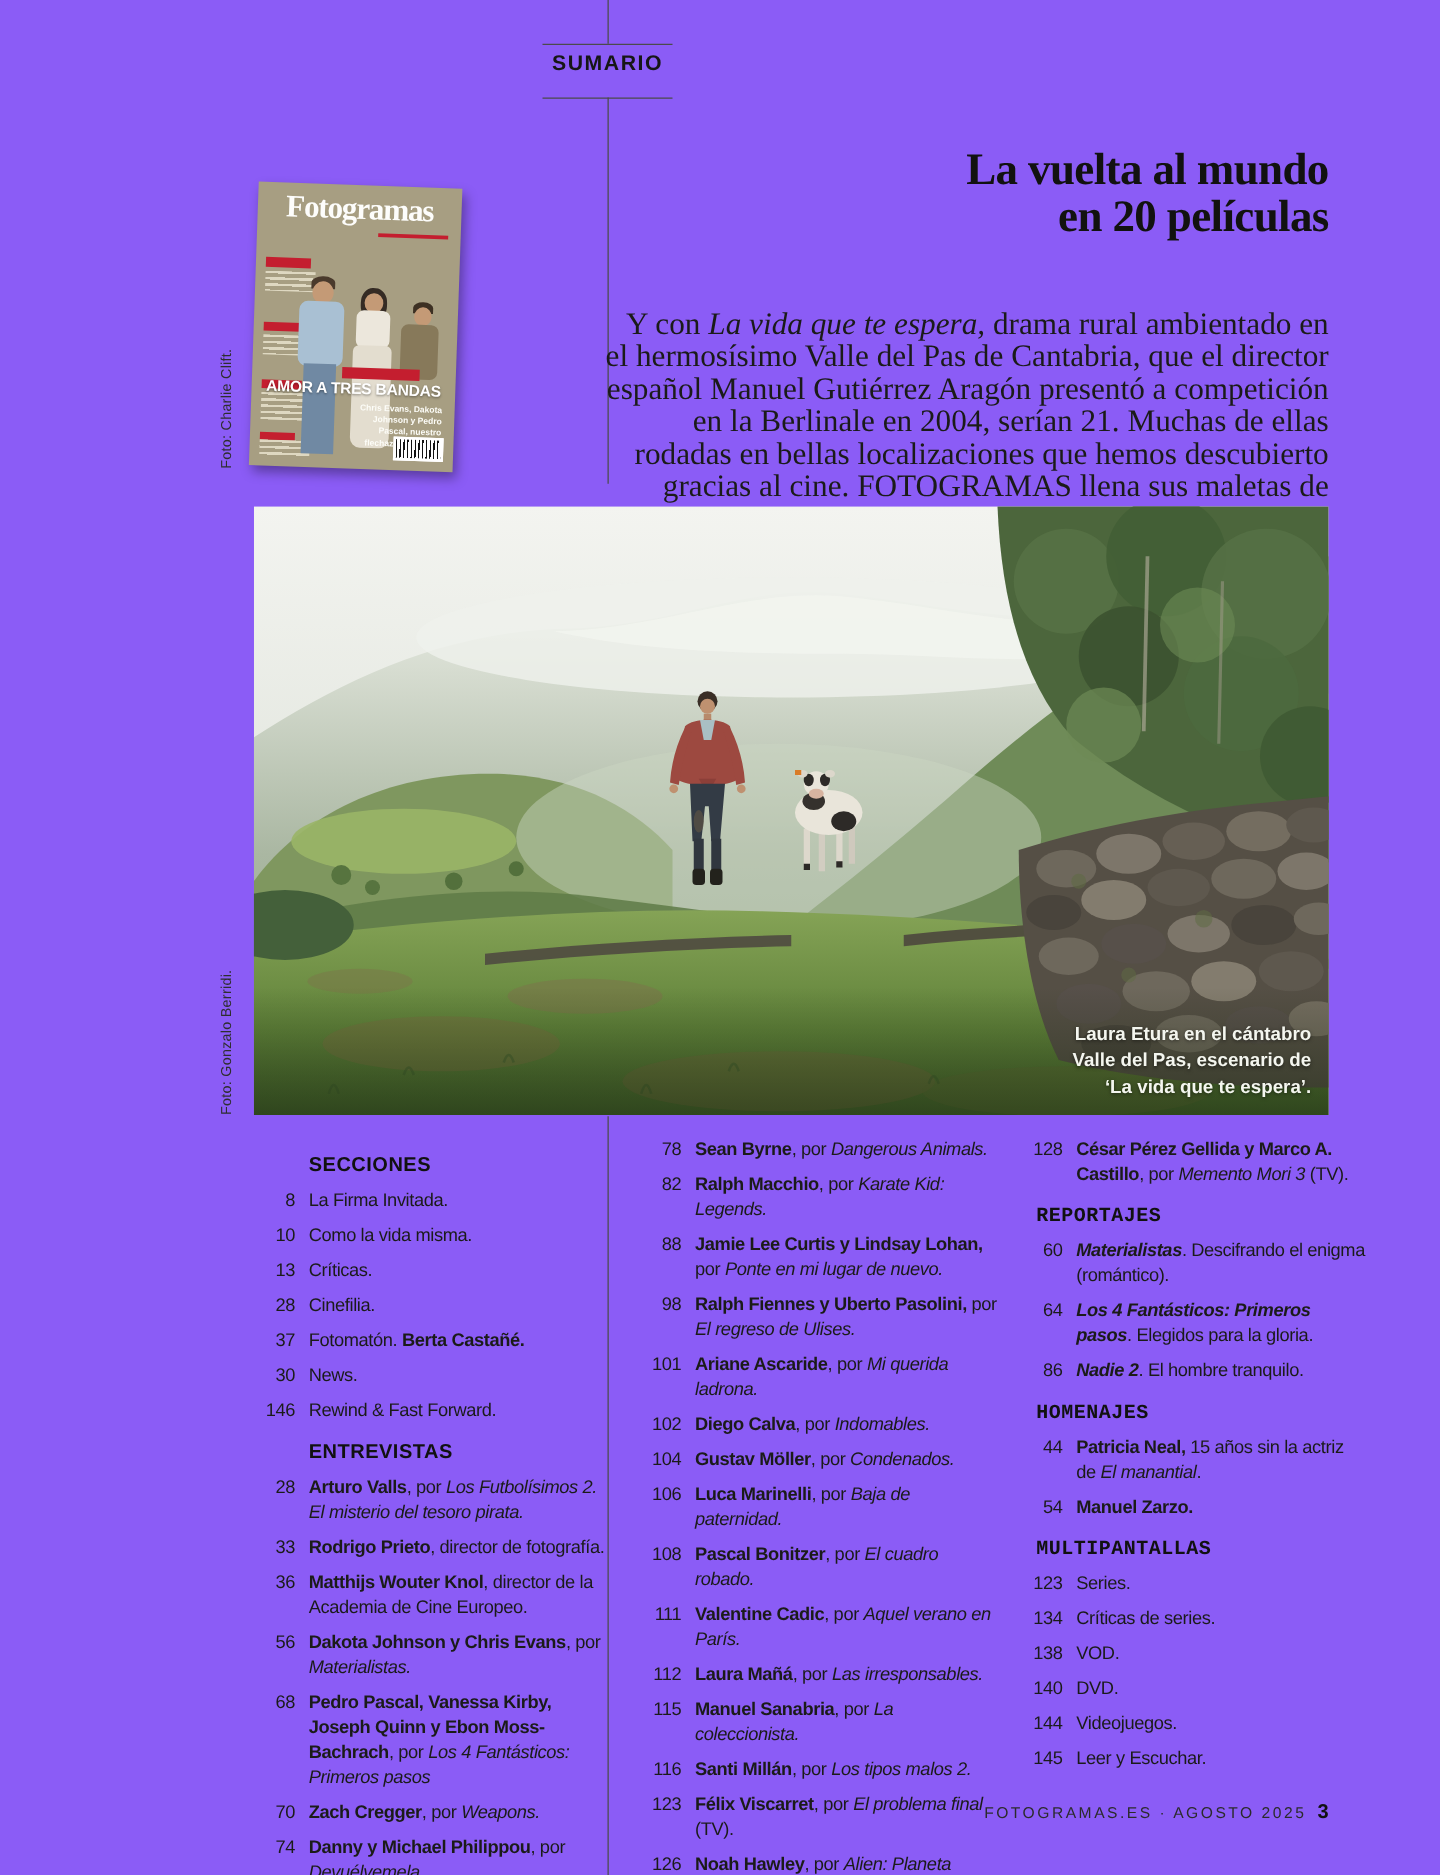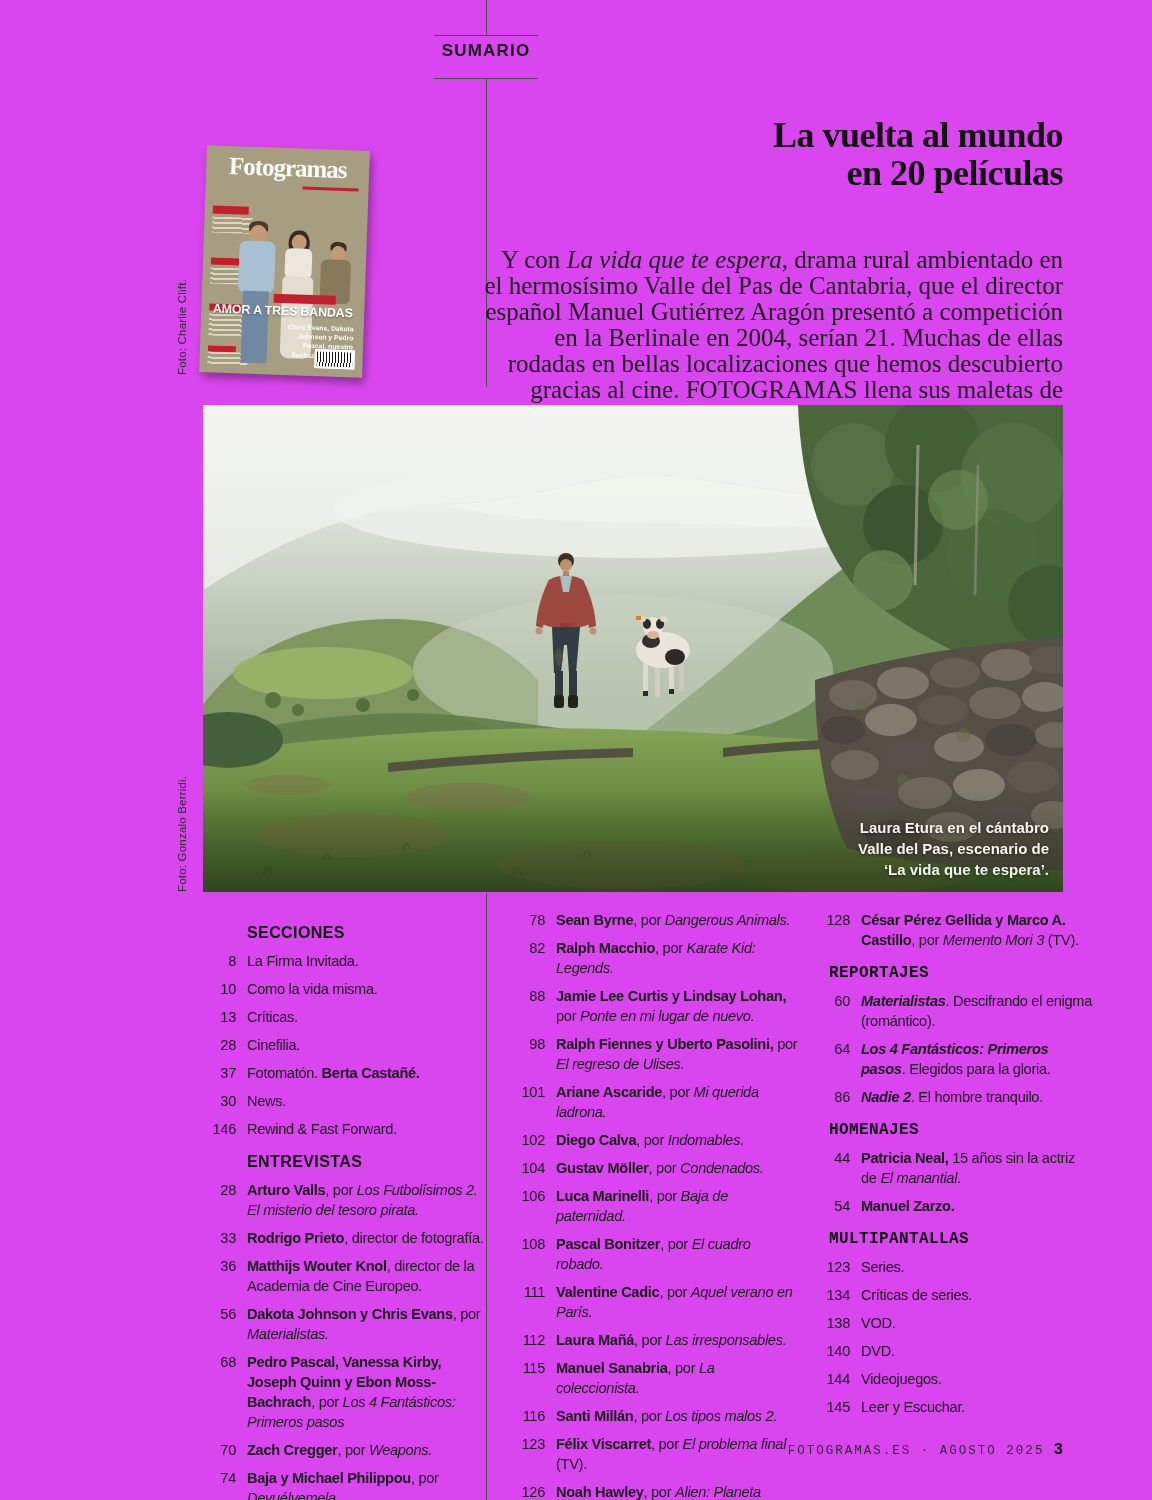--- a/index.html
+++ b/index.html
@@ -4,7 +4,7 @@
 <style>
   html,body{margin:0;padding:0;background:#ffffff;}
   .page{
-    position:relative;width:1152px;height:1500px;background:#d946ef;overflow:hidden;
+    position:relative;width:1152px;height:1500px;background:#8b5cf6;overflow:hidden;
     font-family:"Liberation Sans",sans-serif;color:#1d1d1b;
   }
   

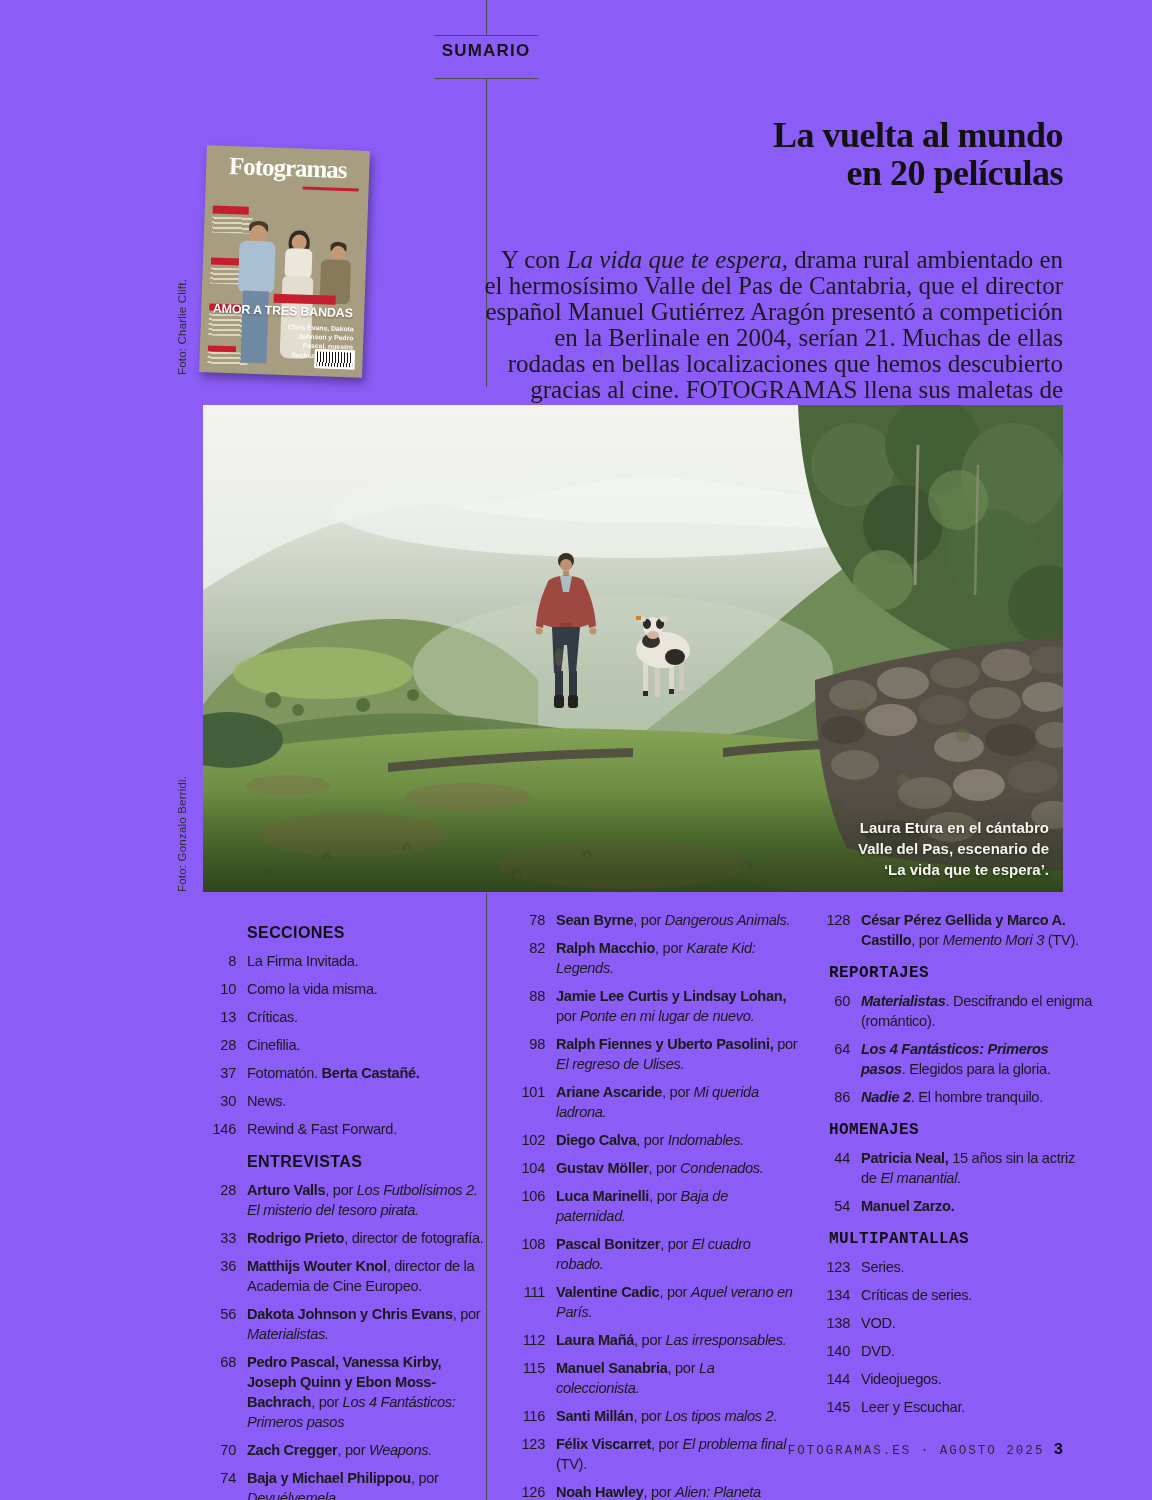--- a/index.html
+++ b/index.html
@@ -121,7 +121,7 @@
   
   .footer{
     position:absolute;right:89px;top:1441px;display:flex;align-items:baseline;
-    font-size:12.5px;letter-spacing:2px;color:#2b2b2b;font-family:Liberation Mono, monospace;
+    font-size:12.5px;letter-spacing:2px;color:#2b2b2b;
   }
   .footer .pageno{font-size:16px;font-weight:bold;letter-spacing:0;margin-left:9px;color:#111;}
 </style>

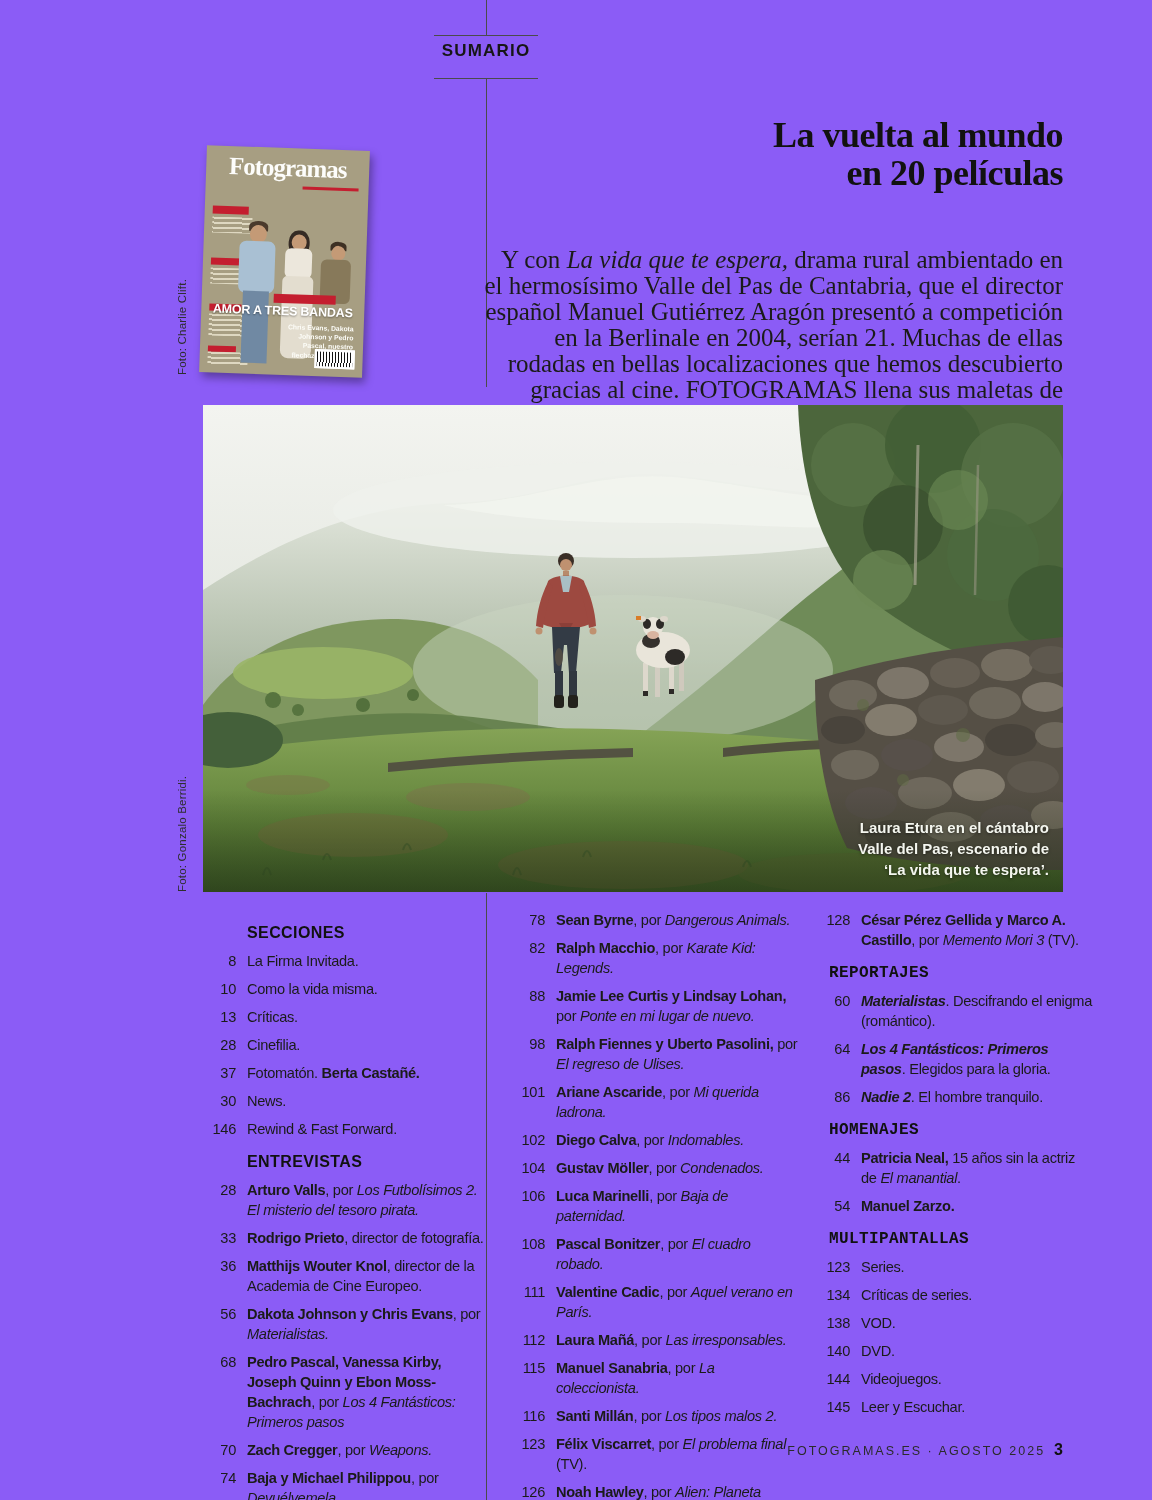--- a/index.html
+++ b/index.html
@@ -387,7 +387,7 @@
         <div class="entry">
           <div class="num">74</div>
           <div></div>
-          <div class="etext"><span class="p-b">Baja y Michael Philippou</span><span class="p-r">, por </span><span class="p-i">Devuélvemela.</span></div>
+          <div class="etext"><span class="p-b">Danny y Michael Philippou</span><span class="p-r">, por </span><span class="p-i">Devuélvemela.</span></div>
         </div>
       </div>
     <div class="col2">

